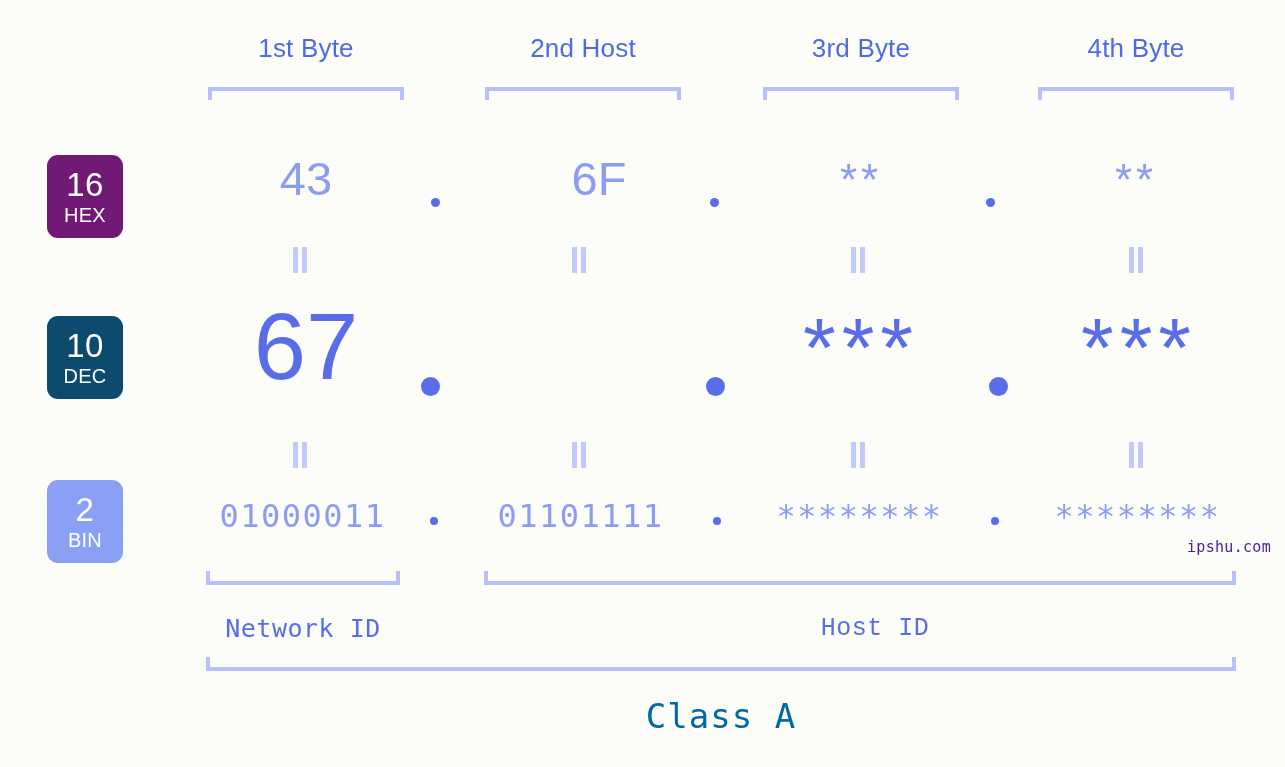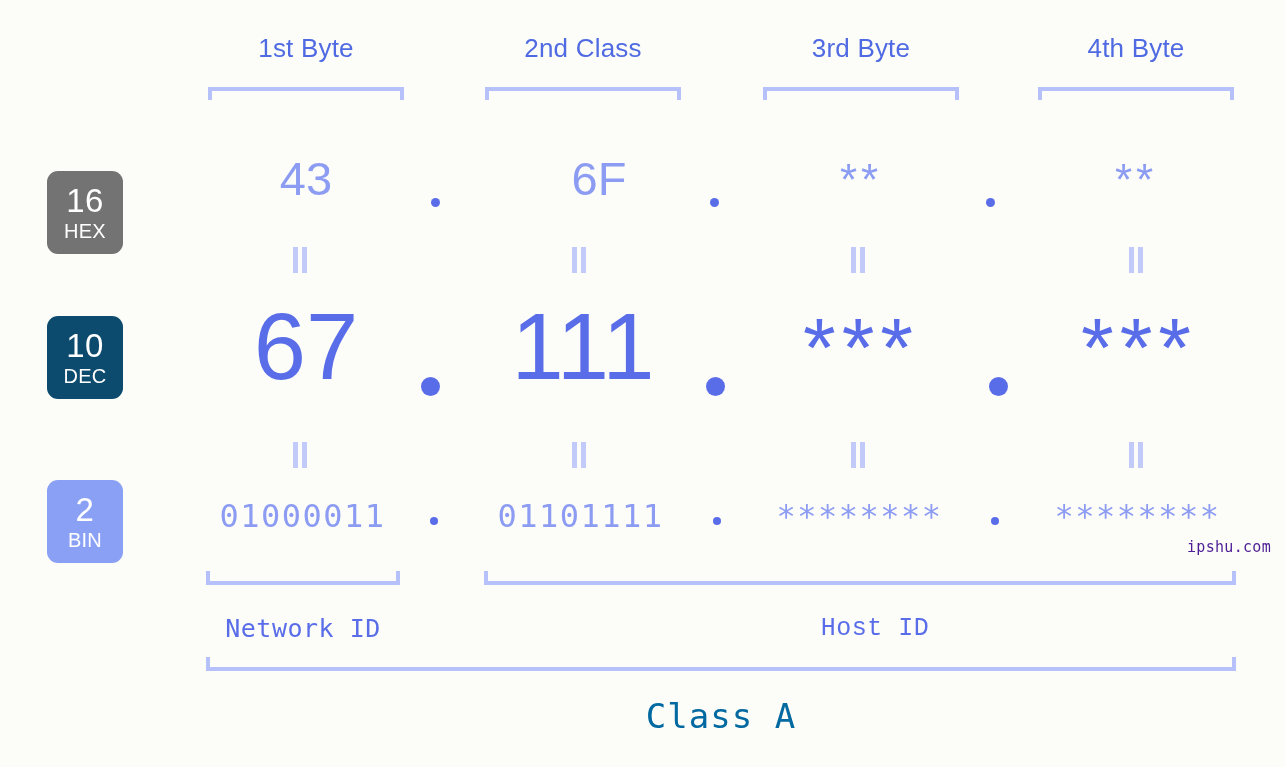--- a/index.html
+++ b/index.html
@@ -184,7 +184,7 @@
 <div id="stage">
 
   <div class="byte-label" style="left:208px; width:196px;">1st Byte</div>
-  <div class="byte-label" style="left:485px; width:196px;">2nd Class</div>
+  <div class="byte-label" style="left:485px; width:196px;">2nd Host</div>
   <div class="byte-label" style="left:763px; width:196px;">3rd Byte</div>
   <div class="byte-label" style="left:1038px; width:196px;">4th Byte</div>
 

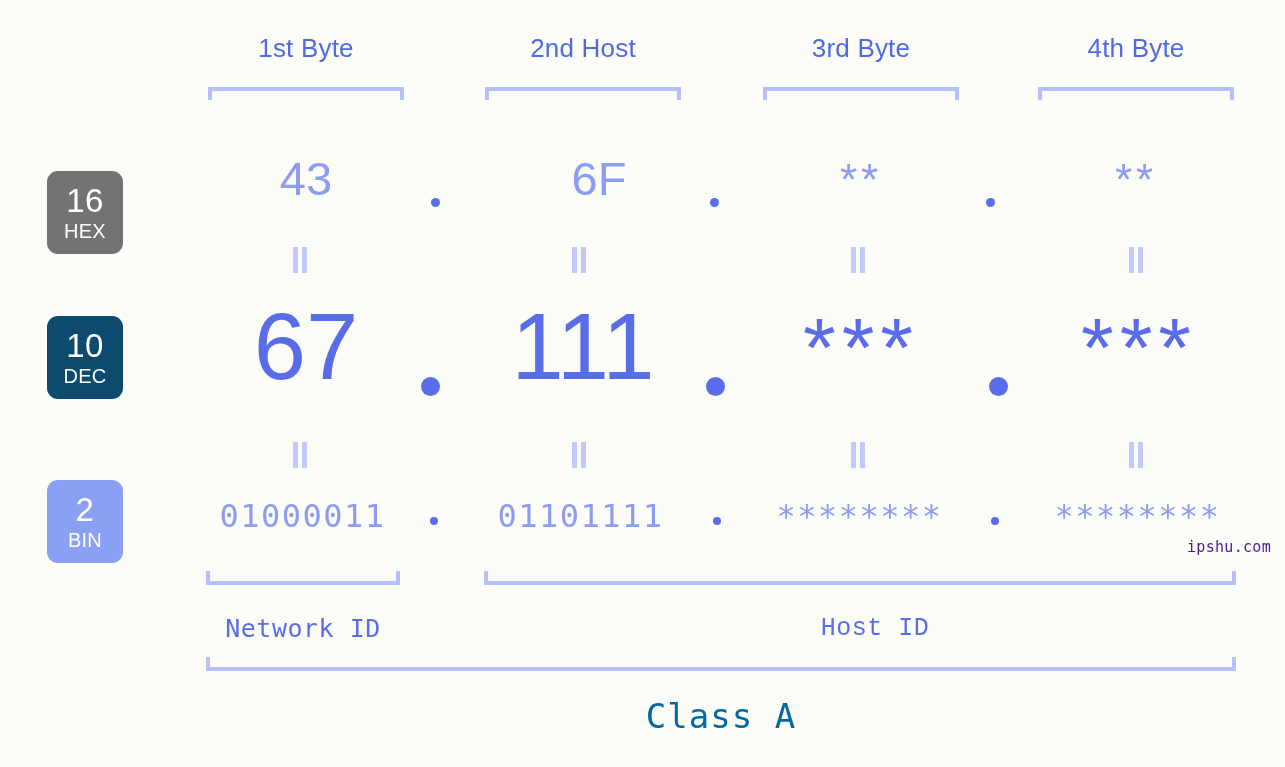--- a/index.html
+++ b/index.html
@@ -193,7 +193,7 @@
   <div class="top-bracket" style="left:763px; width:196px;"></div>
   <div class="top-bracket" style="left:1038px; width:196px;"></div>
 
-  <div class="base-badge" style="top:171px; background:#737373;">
+  <div class="base-badge" style="top:155px; background:#701a75;">
     <span class="num">16</span>
     <span class="nm">HEX</span>
   </div>

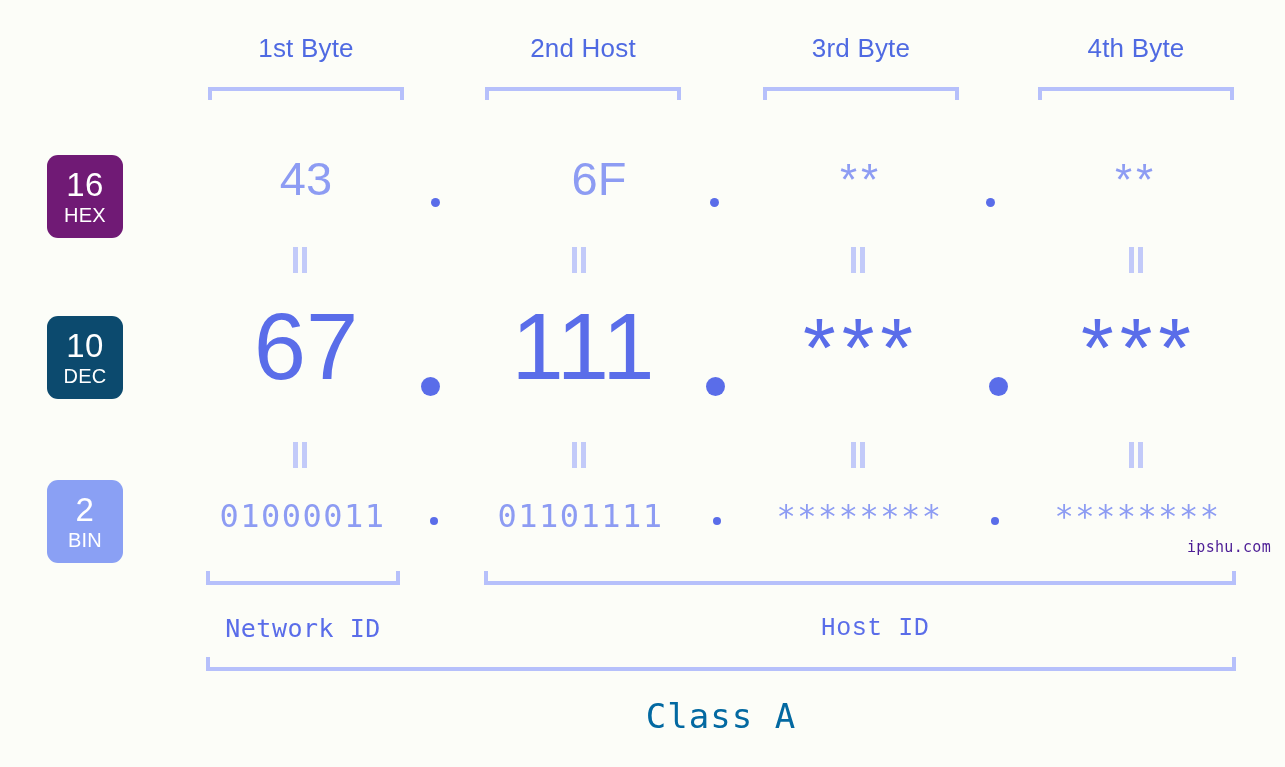--- a/index.html
+++ b/index.html
@@ -235,7 +235,6 @@
     </div>
 
   <div class="val dec-val" style="left:208px; width:196px;">67</div>
-  <div class="val dec-val" style="left:470px; width:226px;">111</div>
   <div class="val dec-val stars" style="left:750px; width:222px;">***</div>
   <div class="val dec-val stars" style="left:1028px; width:222px;">***</div>
 

